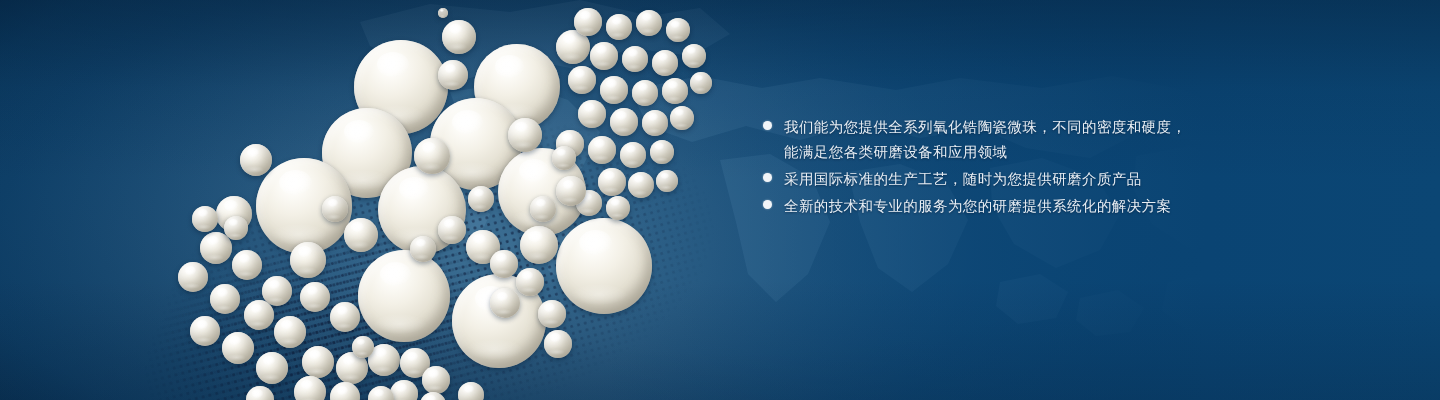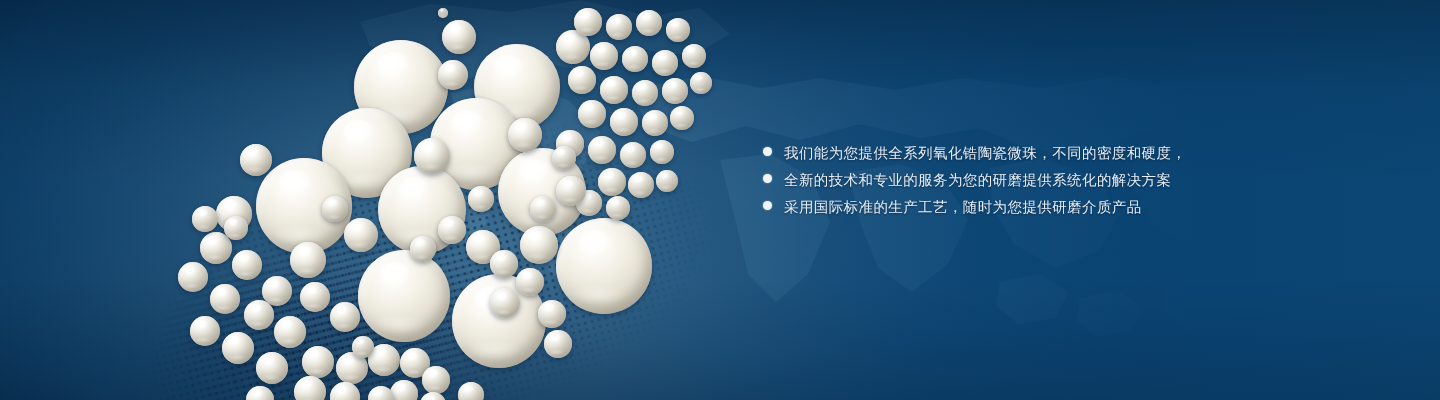--- a/index.html
+++ b/index.html
@@ -121,7 +121,7 @@
     text-shadow:0 1px 3px rgba(0,20,45,0.55);
     white-space:nowrap;
   }
-  .bullets { margin-top:35px; }
+  .bullets { margin-top:9px; }
   .bullet-row {
     display:flex;
     align-items:flex-start;

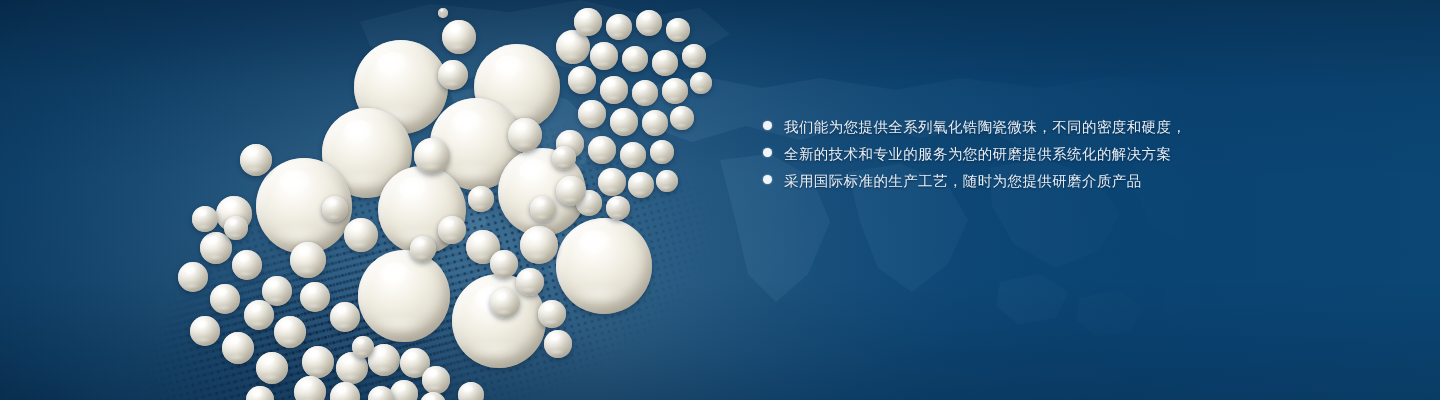--- a/index.html
+++ b/index.html
@@ -282,6 +282,7 @@
         <span class="bullet-dot"></span>
         <span class="bullet-text">
           <span>我们能为您提供全系列氧化锆陶瓷微珠，不同的密度和硬度，</span>
+          <span class="l2">能满足您各类研磨设备和应用领域</span>
         </span>
       </div>
 

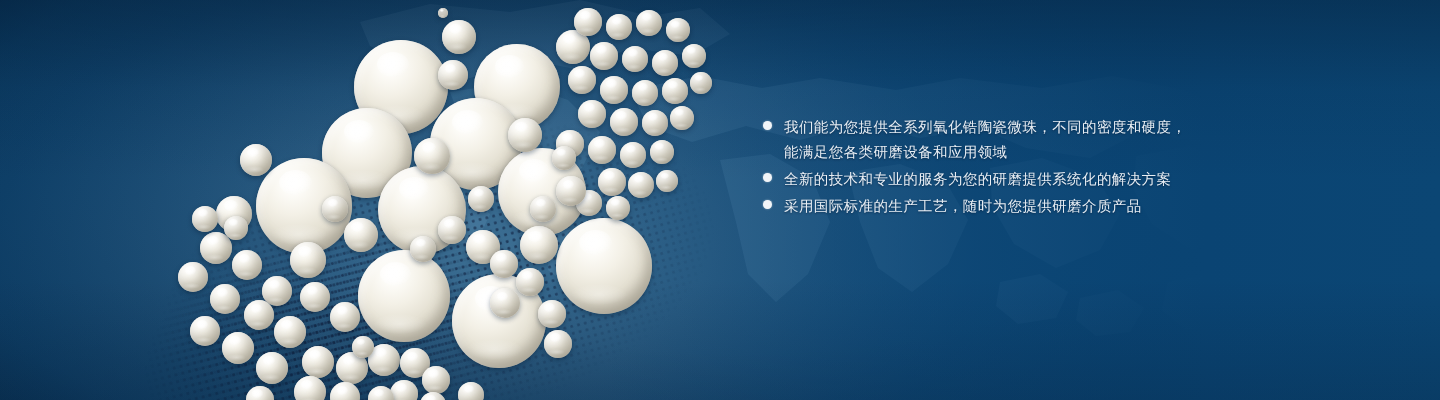--- a/index.html
+++ b/index.html
@@ -289,17 +289,17 @@
       <div class="bullet-row">
         <span class="bullet-dot"></span>
         <span class="bullet-text">
+          <span>采用国际标准的生产工艺，随时为您提供研磨介质产品</span>
+        </span>
+      </div>
+
+      <div class="bullet-row">
+        <span class="bullet-dot"></span>
+        <span class="bullet-text">
           <span>全新的技术和专业的服务为您的研磨提供系统化的解决方案</span>
         </span>
       </div>
 
-      <div class="bullet-row">
-        <span class="bullet-dot"></span>
-        <span class="bullet-text">
-          <span>采用国际标准的生产工艺，随时为您提供研磨介质产品</span>
-        </span>
-      </div>
-
     </div>
   </div>
 

